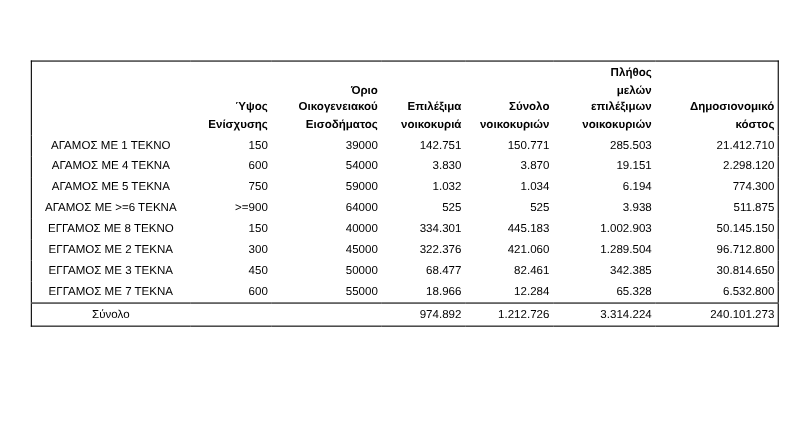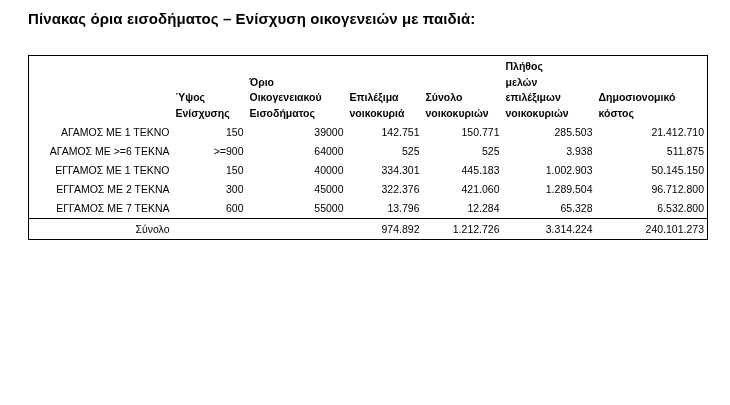--- a/index.html
+++ b/index.html
@@ -73,7 +73,6 @@
 <body>
 
 <div class="page">
-  <h1 class="doc-title">Πίνακας όρια εισοδήματος – Ενίσχυση οικογενειών με παιδιά:</h1>
 
   <table class="data-table">
     <colgroup>

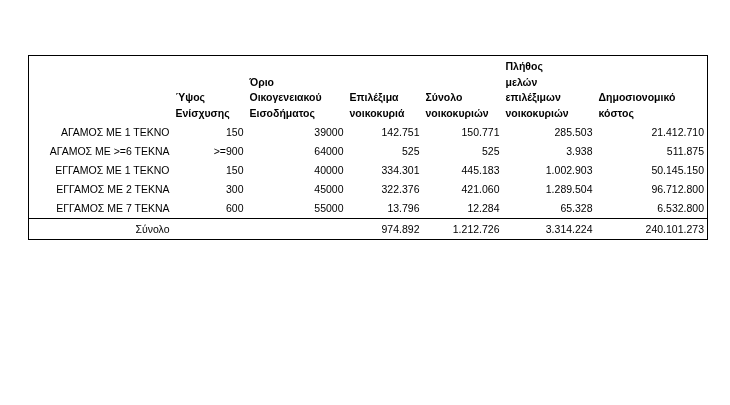--- a/index.html
+++ b/index.html
@@ -45,7 +45,7 @@
   col.c7 { width: 112px; }
   thead th {
     font-weight: bold;
-    text-align: left;
+    text-align: right;
     vertical-align: bottom;
     padding: 3px 3px 2px 3px;
     line-height: 15.5px;

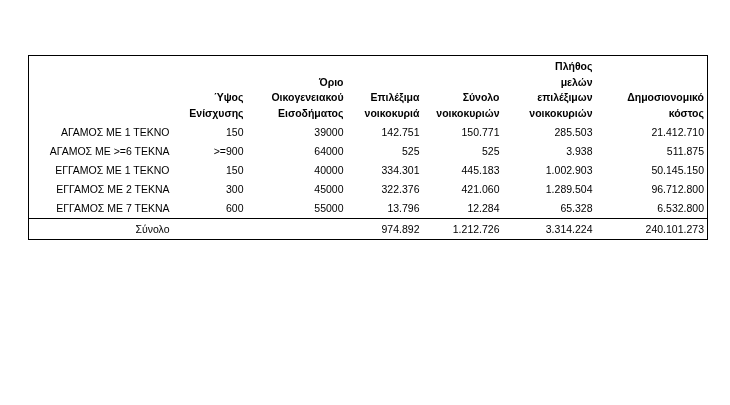--- a/index.html
+++ b/index.html
@@ -60,7 +60,7 @@
     white-space: nowrap;
     vertical-align: middle;
   }
-  td.label { text-align: right; }
+  td.label { text-align: center; }
   td.num   { text-align: right; }
   tfoot tr.total-row td {
     border-top: 1px solid #000000;

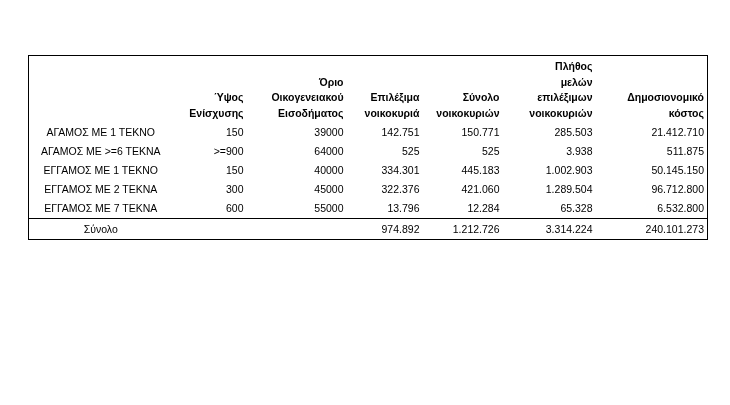--- a/index.html
+++ b/index.html
@@ -106,6 +106,15 @@
           <td class="num">21.412.710</td>
         </tr>
         <tr>
+          <td class="label">ΑΓΑΜΟΣ ΜΕ 4 ΤΕΚΝΑ</td>
+          <td class="num">600</td>
+          <td class="num">54000</td>
+          <td class="num">3.830</td>
+          <td class="num">3.870</td>
+          <td class="num">19.151</td>
+          <td class="num">2.298.120</td>
+        </tr>
+        <tr>
           <td class="label">ΑΓΑΜΟΣ ΜΕ &gt;=6 ΤΕΚΝΑ</td>
           <td class="num">&gt;=900</td>
           <td class="num">64000</td>

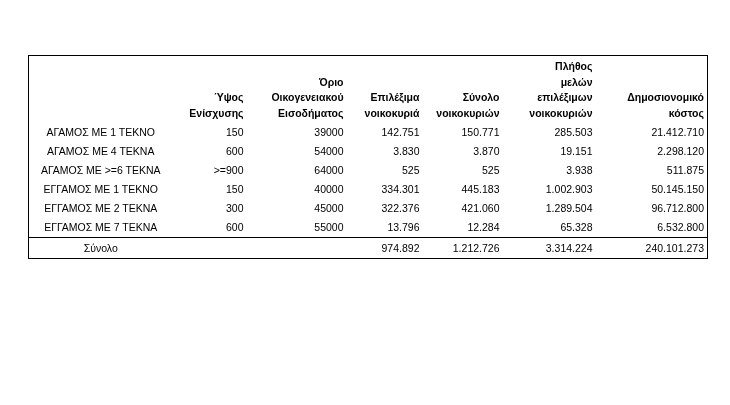--- a/index.html
+++ b/index.html
@@ -115,6 +115,15 @@
           <td class="num">2.298.120</td>
         </tr>
         <tr>
+          <td class="label">ΑΓΑΜΟΣ ΜΕ 5 ΤΕΚΝΑ</td>
+          <td class="num">750</td>
+          <td class="num">59000</td>
+          <td class="num">1.032</td>
+          <td class="num">1.034</td>
+          <td class="num">6.194</td>
+          <td class="num">774.300</td>
+        </tr>
+        <tr>
           <td class="label">ΑΓΑΜΟΣ ΜΕ &gt;=6 ΤΕΚΝΑ</td>
           <td class="num">&gt;=900</td>
           <td class="num">64000</td>

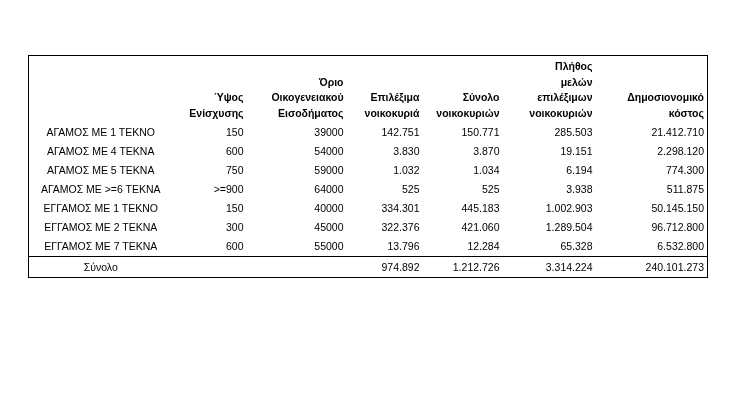--- a/index.html
+++ b/index.html
@@ -133,7 +133,7 @@
           <td class="num">511.875</td>
         </tr>
         <tr>
-          <td class="label">ΕΓΓΑΜΟΣ ΜΕ 1 ΤΕΚΝΟ</td>
+          <td class="label">ΕΓΓΑΜΟΣ ΜΕ 8 ΤΕΚΝΟ</td>
           <td class="num">150</td>
           <td class="num">40000</td>
           <td class="num">334.301</td>

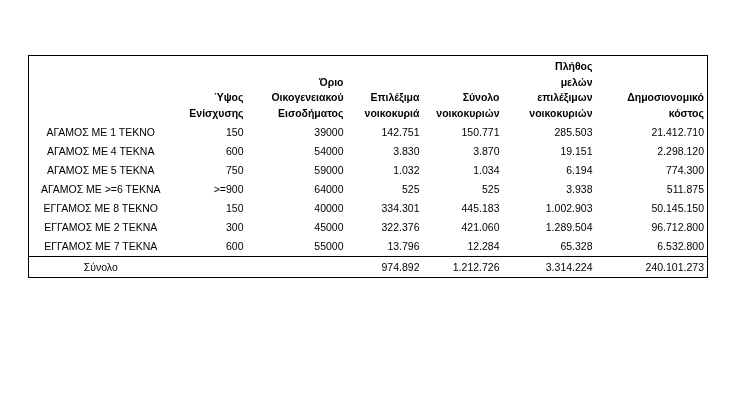--- a/index.html
+++ b/index.html
@@ -151,6 +151,15 @@
           <td class="num">96.712.800</td>
         </tr>
         <tr>
+          <td class="label">ΕΓΓΑΜΟΣ ΜΕ 3 ΤΕΚΝΑ</td>
+          <td class="num">450</td>
+          <td class="num">50000</td>
+          <td class="num">68.477</td>
+          <td class="num">82.461</td>
+          <td class="num">342.385</td>
+          <td class="num">30.814.650</td>
+        </tr>
+        <tr>
           <td class="label">ΕΓΓΑΜΟΣ ΜΕ 7 ΤΕΚΝΑ</td>
           <td class="num">600</td>
           <td class="num">55000</td>

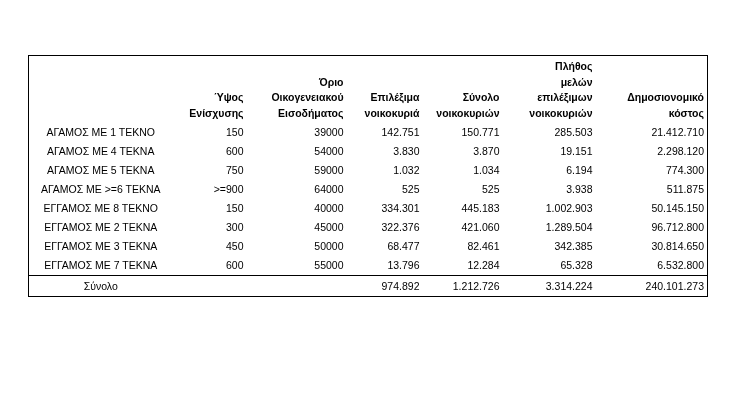--- a/index.html
+++ b/index.html
@@ -163,7 +163,7 @@
           <td class="label">ΕΓΓΑΜΟΣ ΜΕ 7 ΤΕΚΝΑ</td>
           <td class="num">600</td>
           <td class="num">55000</td>
-          <td class="num">13.796</td>
+          <td class="num">18.966</td>
           <td class="num">12.284</td>
           <td class="num">65.328</td>
           <td class="num">6.532.800</td>

